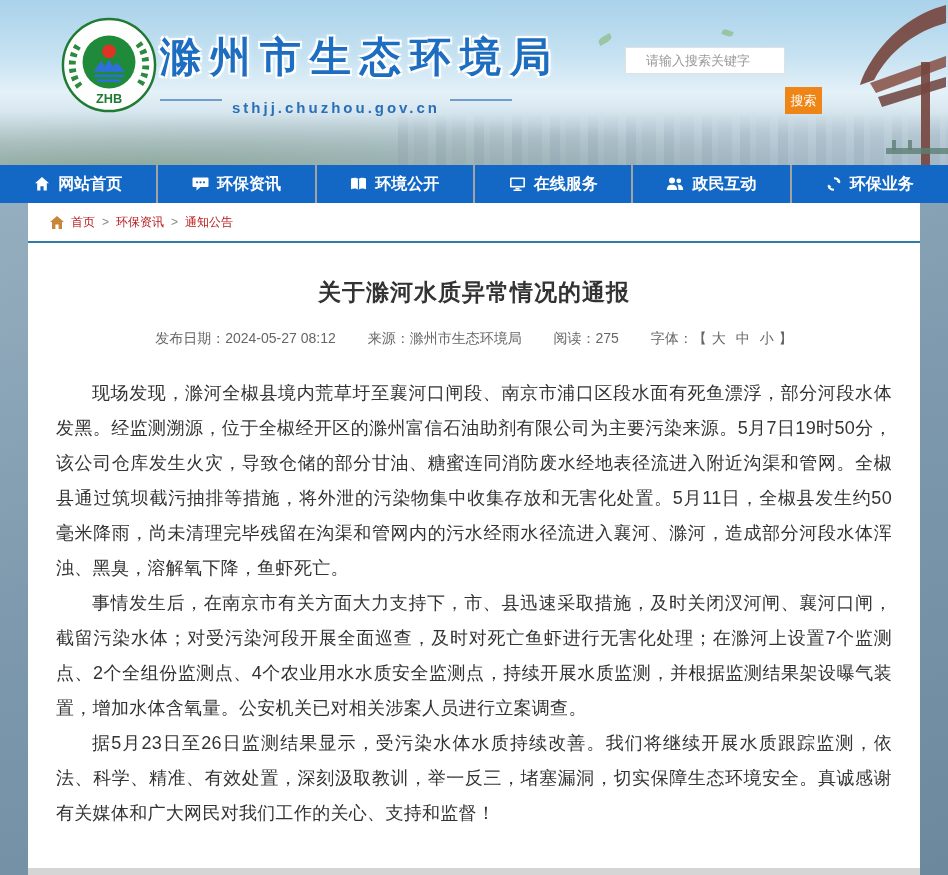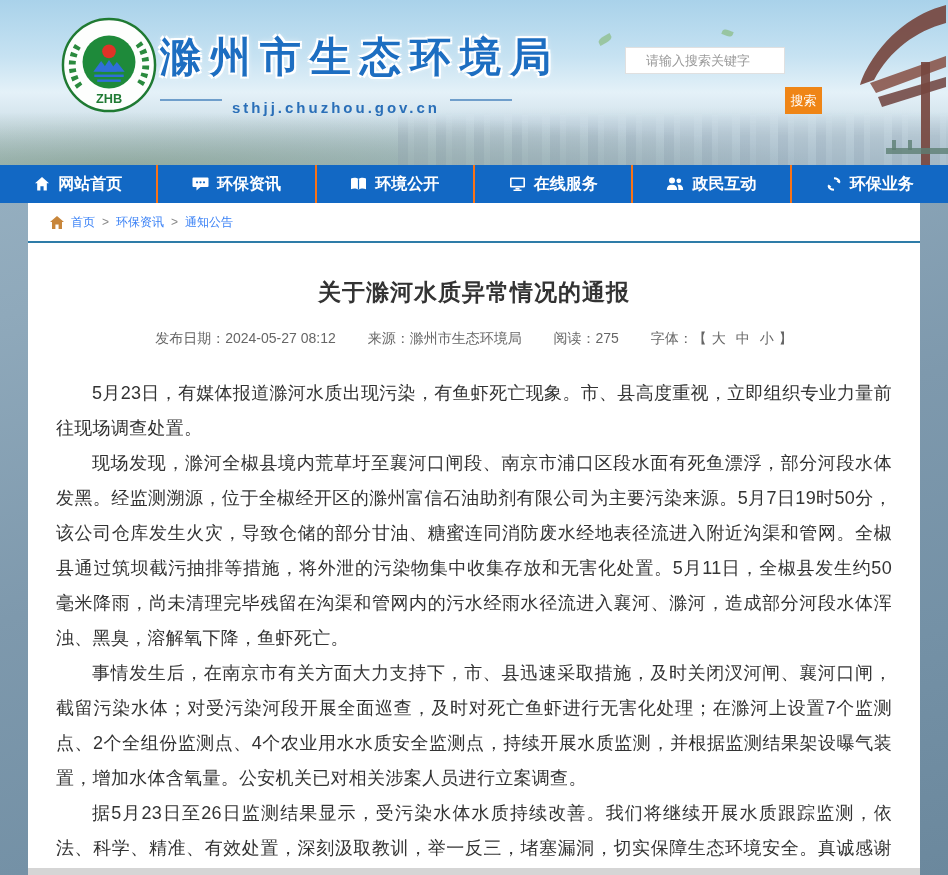--- a/index.html
+++ b/index.html
@@ -59,7 +59,7 @@
   .nav-item {
     flex: 1; display: flex; align-items: center; justify-content: center; gap: 8px;
     color: #fff; font-size: 16px; font-weight: bold; cursor: pointer;
-    border-right: 2px solid #f97316;
+    border-right: 2px solid #a3a3a3;
   }
   .nav-item:last-child { border-right: none; }
   .nav-item svg { flex: 0 0 auto; }

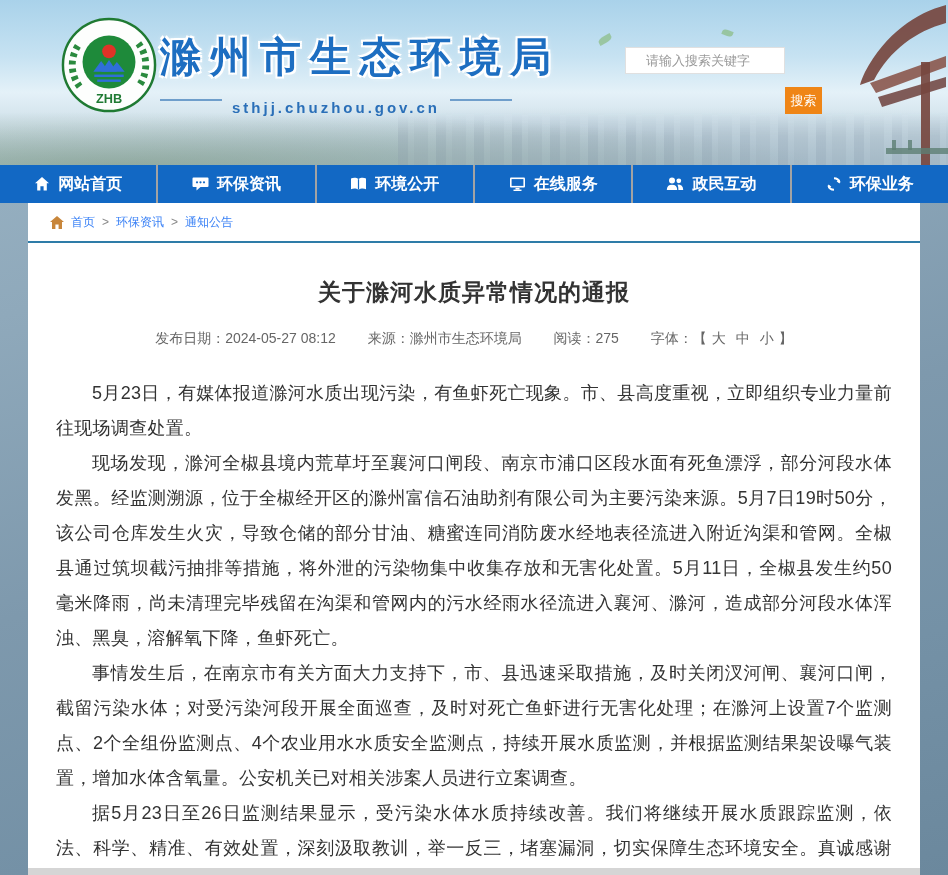--- a/index.html
+++ b/index.html
@@ -71,7 +71,7 @@
     padding: 0 22px; border-bottom: 2px solid #2e7ca8;
     font-size: 12px; color: #555;
   }
-  .breadcrumb a { color: #3b82f6; text-decoration: none; cursor: pointer; }
+  .breadcrumb a { color: #b91c1c; text-decoration: none; cursor: pointer; }
   .crumb-sep { color: #888; }
 
   .article { padding: 0 28px; }

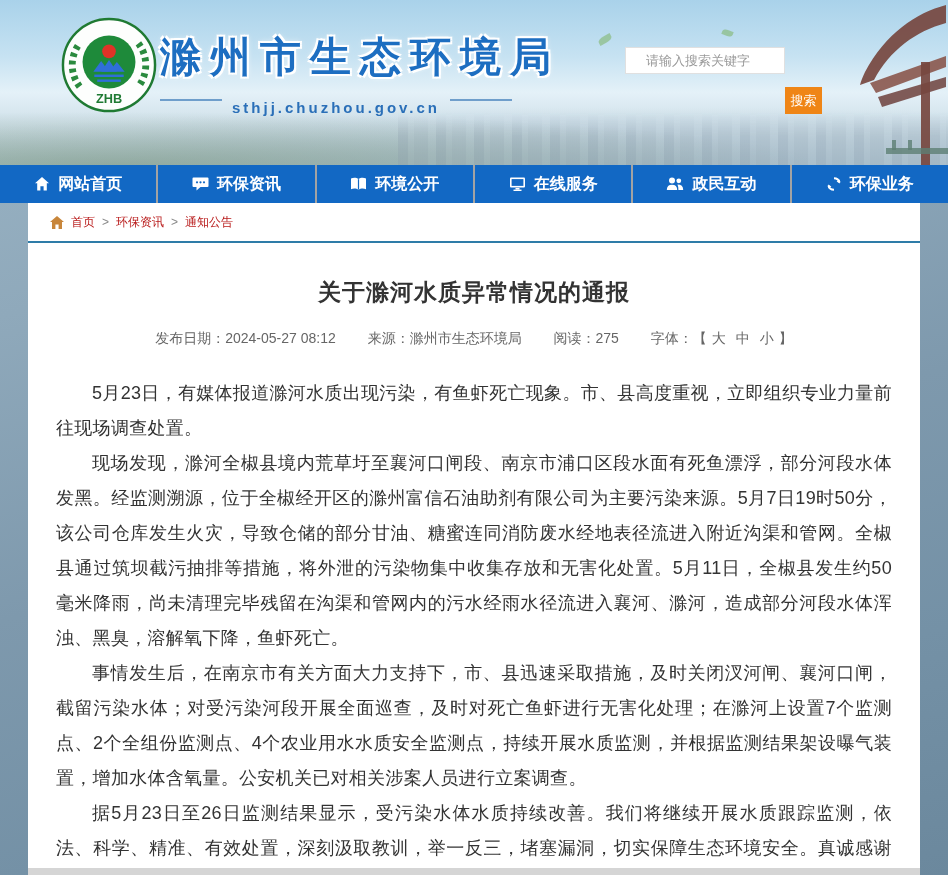--- a/index.html
+++ b/index.html
@@ -213,7 +213,6 @@
     </div>
 
     <div class="body-text">
-      <p>5月23日，有媒体报道滁河水质出现污染，有鱼虾死亡现象。市、县高度重视，立即组织专业力量前往现场调查处置。</p>
       <p>现场发现，滁河全椒县境内荒草圩至襄河口闸段、南京市浦口区段水面有死鱼漂浮，部分河段水体发黑。经监测溯源，位于全椒经开区的滁州富信石油助剂有限公司为主要污染来源。5月7日19时50分，该公司仓库发生火灾，导致仓储的部分甘油、糖蜜连同消防废水经地表径流进入附近沟渠和管网。全椒县通过筑坝截污抽排等措施，将外泄的污染物集中收集存放和无害化处置。5月11日，全椒县发生约50毫米降雨，尚未清理完毕残留在沟渠和管网内的污水经雨水径流进入襄河、滁河，造成部分河段水体浑浊、黑臭，溶解氧下降，鱼虾死亡。</p>
       <p>事情发生后，在南京市有关方面大力支持下，市、县迅速采取措施，及时关闭汊河闸、襄河口闸，截留污染水体；对受污染河段开展全面巡查，及时对死亡鱼虾进行无害化处理；在滁河上设置7个监测点、2个全组份监测点、4个农业用水水质安全监测点，持续开展水质监测，并根据监测结果架设曝气装置，增加水体含氧量。公安机关已对相关涉案人员进行立案调查。</p>
       <p>据5月23日至26日监测结果显示，受污染水体水质持续改善。我们将继续开展水质跟踪监测，依法、科学、精准、有效处置，深刻汲取教训，举一反三，堵塞漏洞，切实保障生态环境安全。真诚感谢有关媒体和广大网民对我们工作的关心、支持和监督！</p>

